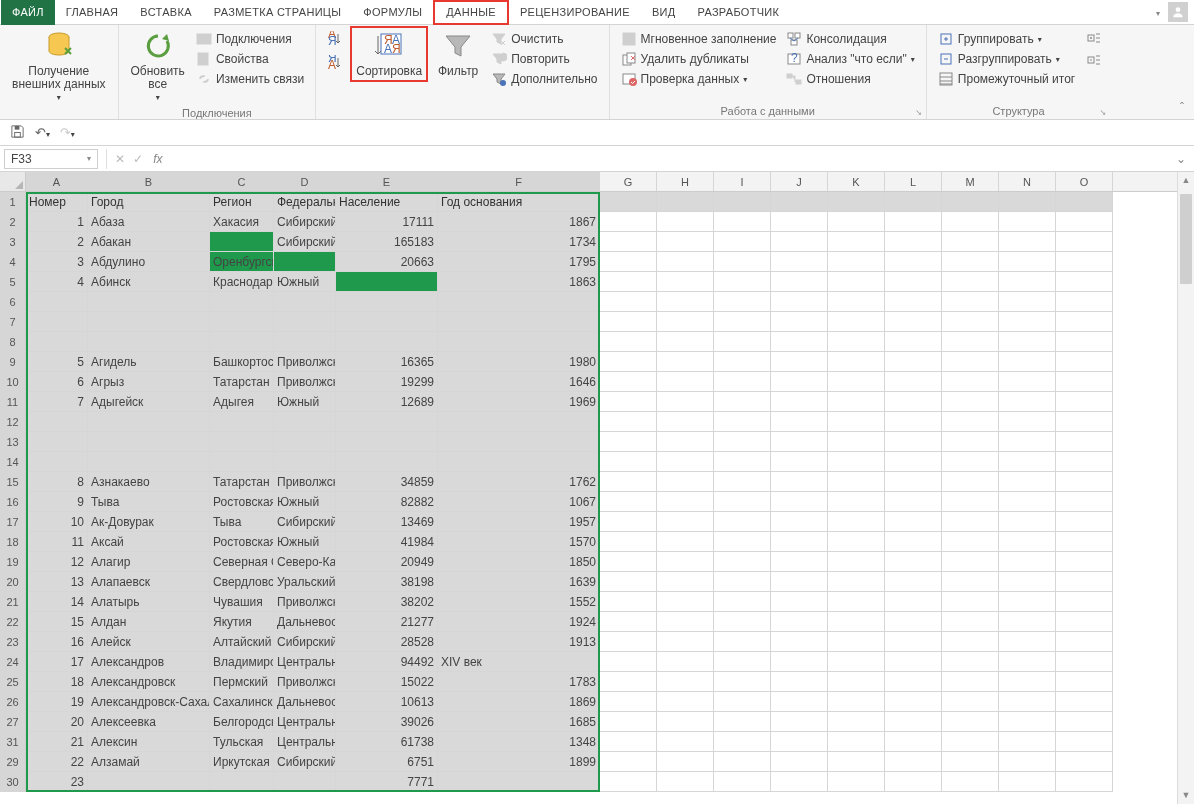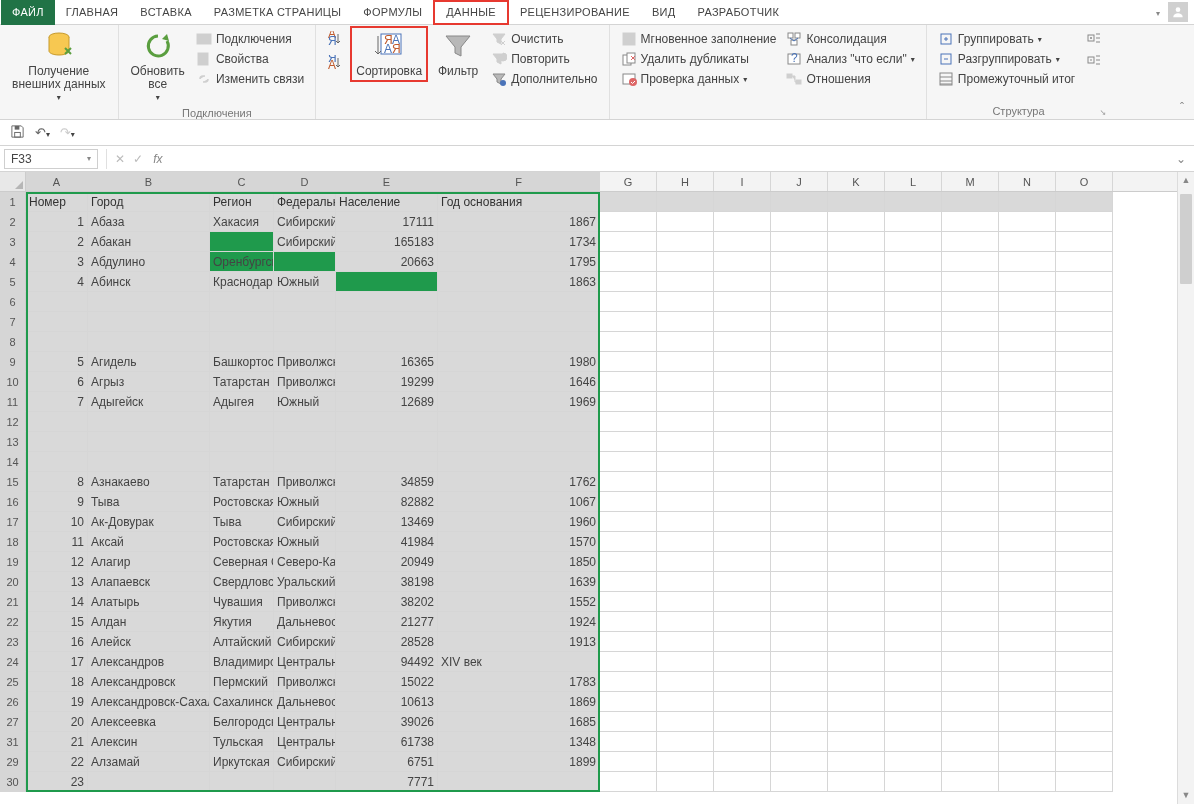--- a/index.html
+++ b/index.html
@@ -267,6 +267,7 @@
           </div>
       </div>
     </div>
+    <div class="rgroup-title dl">Работа с данными</div>
   </div>
 
   <div class="rgroup" style="border-right:none">

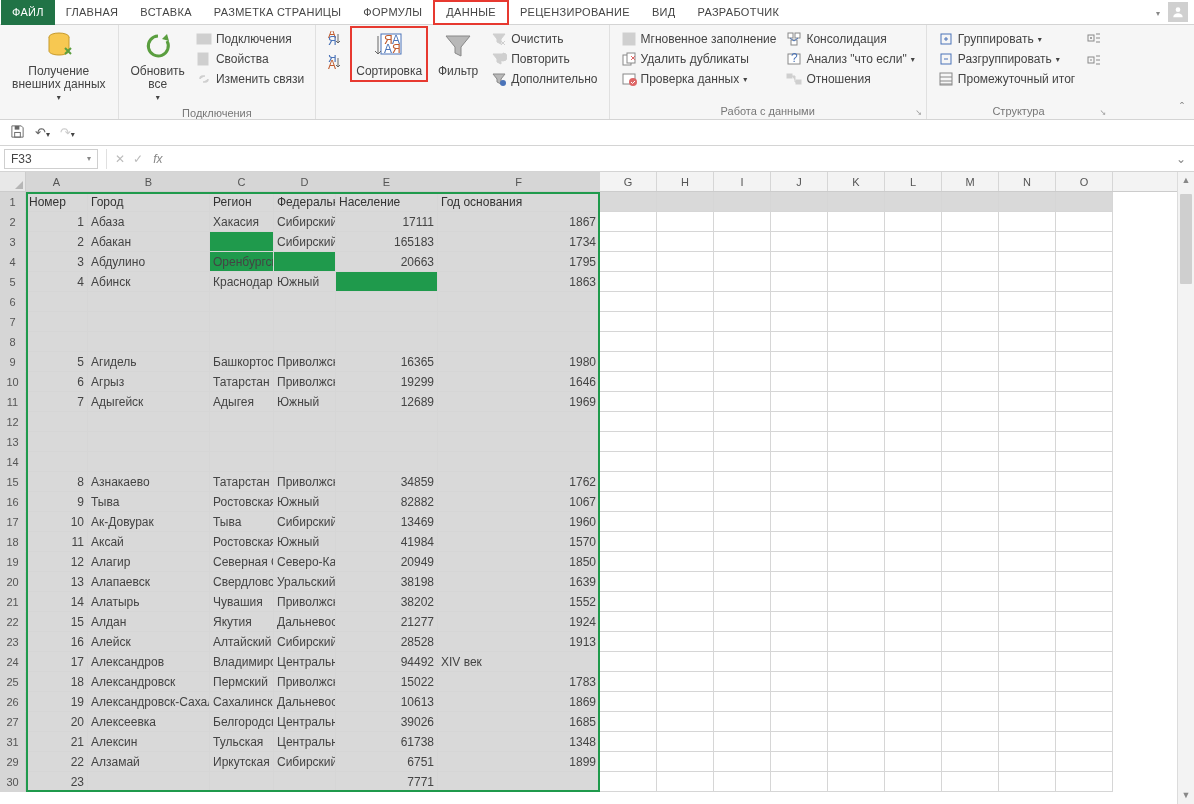--- a/index.html
+++ b/index.html
@@ -654,7 +654,7 @@
         <div class="cell w-c ">Тыва</div>
         <div class="cell w-d ">Сибирский</div>
         <div class="cell w-e num ">13469</div>
-        <div class="cell w-f num">1960</div>
+        <div class="cell w-f num">1957</div>
         <div class="cell w-rest" style="background:#fff"></div>
         <div class="cell w-rest" style="background:#fff"></div>
         <div class="cell w-rest" style="background:#fff"></div>

